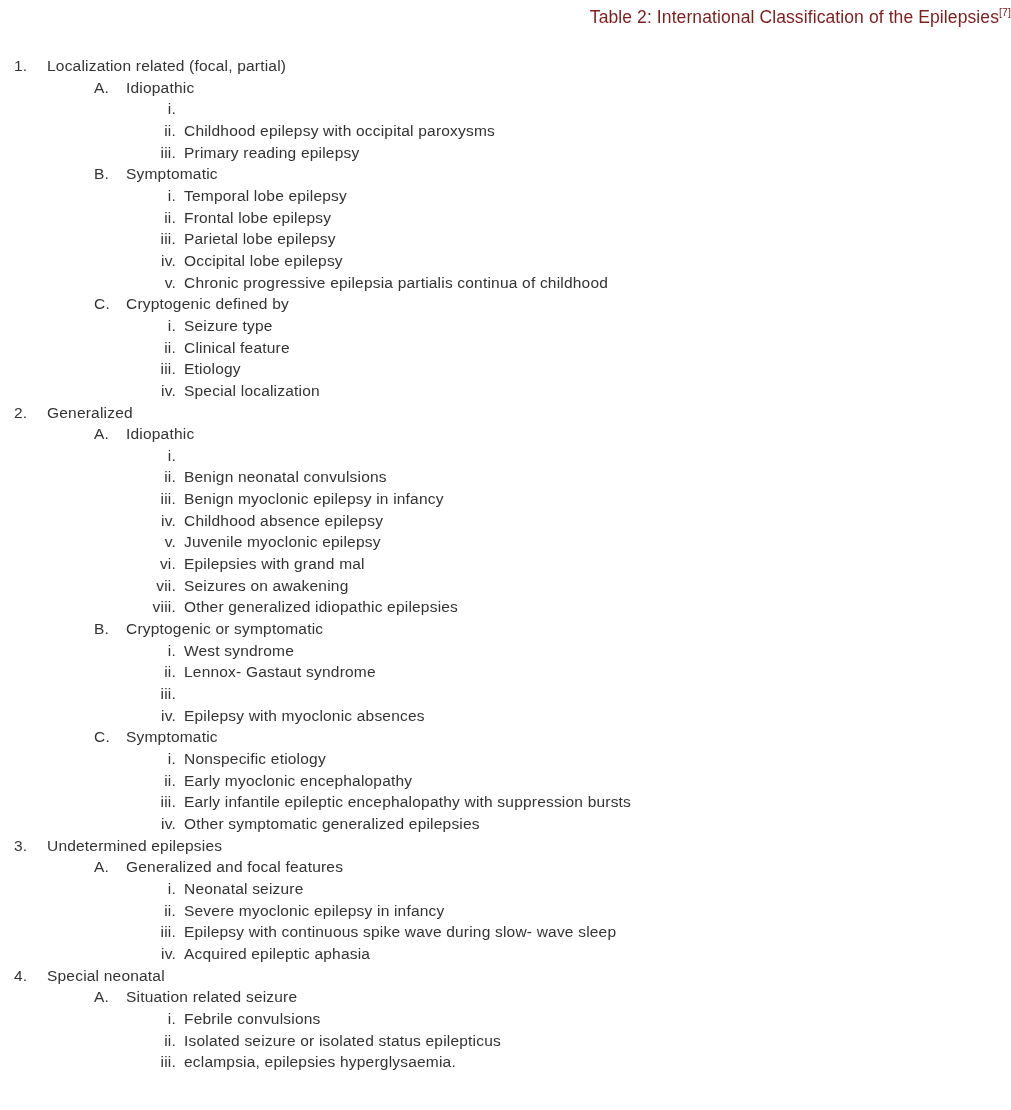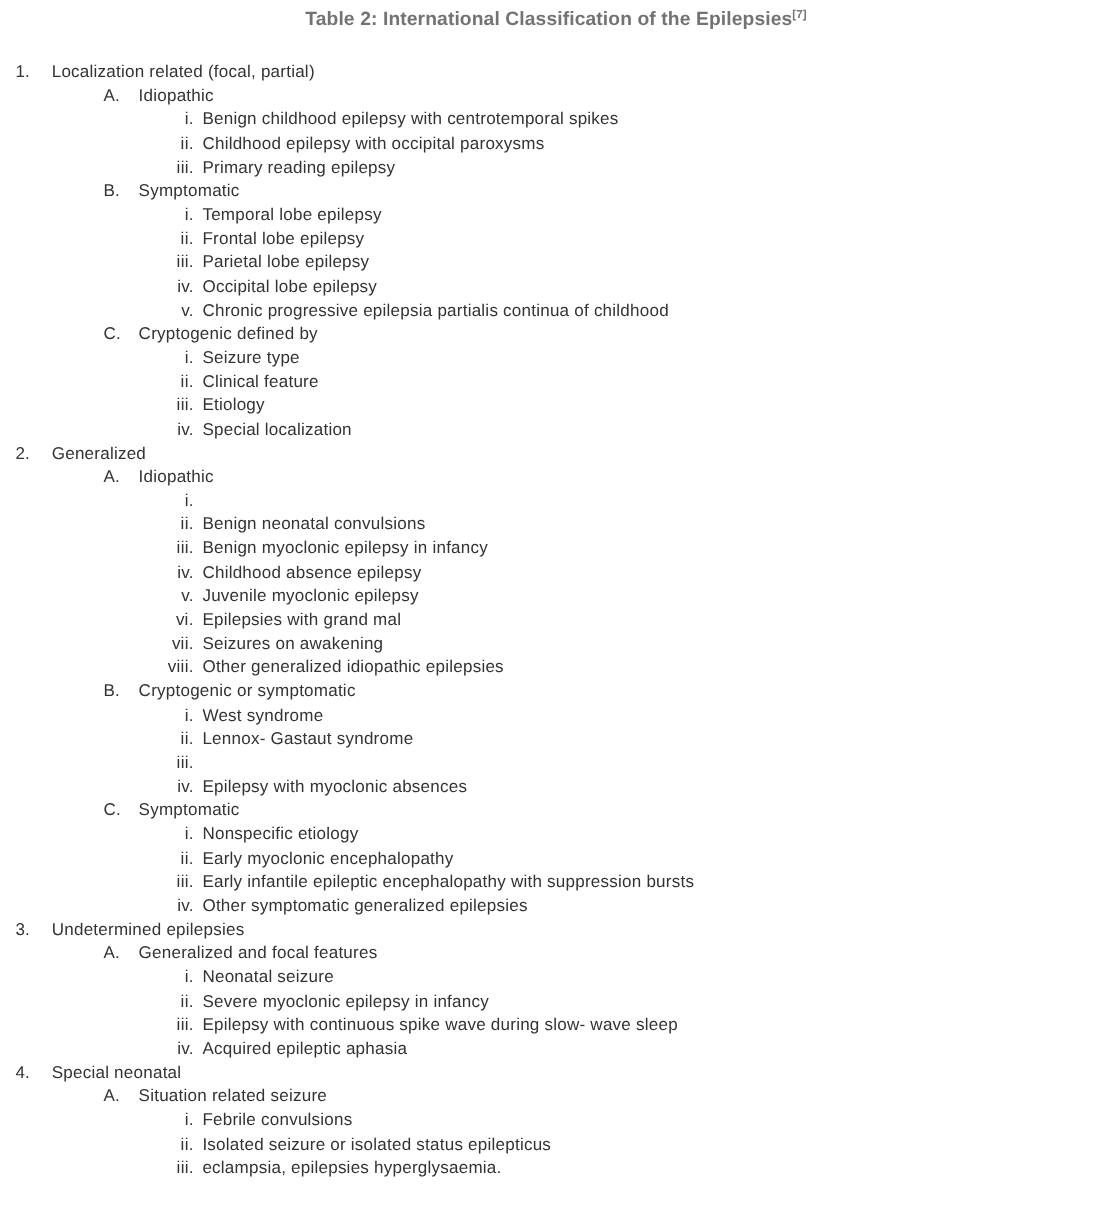--- a/index.html
+++ b/index.html
@@ -17,12 +17,11 @@
   }
   .page-title {
     padding-top: 5px;
-    text-align: center;
+    text-align: right;
     font-size: 17.5px;
     line-height: 24px;
     letter-spacing: 0.1px;
-    color: #737373;
-    font-weight: bold;
+    color: #7f1d1d;
   }
   .page-title sup {
     font-size: 10.5px;

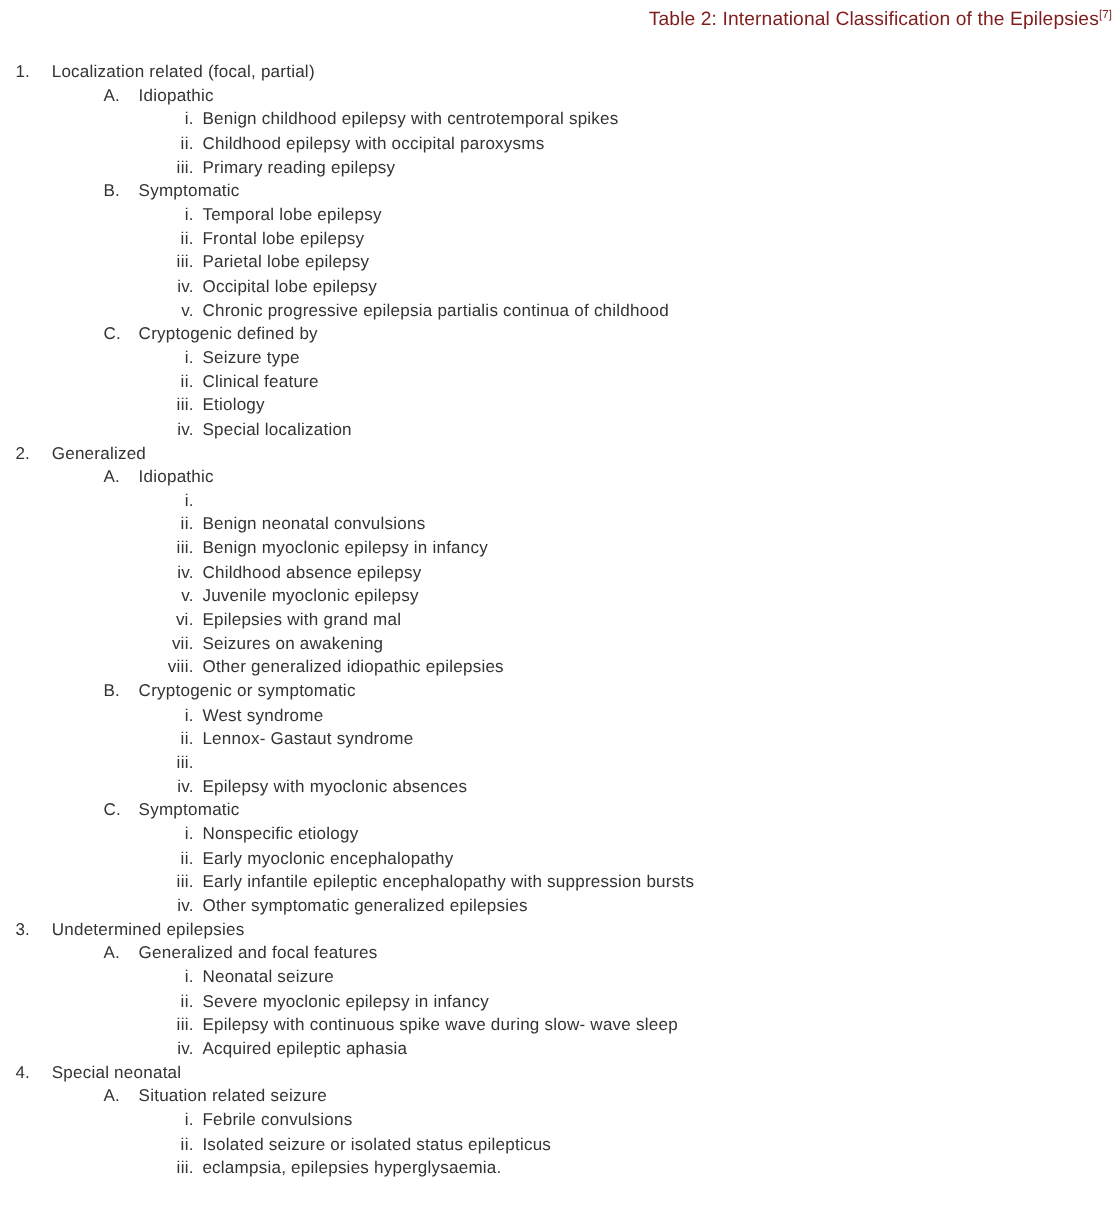--- a/index.html
+++ b/index.html
@@ -73,7 +73,6 @@
     </div>
     <div class="row l3">
       <span class="marker">i.</span>
-      <span class="text">Benign childhood epilepsy with centrotemporal spikes</span>
     </div>
     <div class="row l3">
       <span class="marker">ii.</span>

